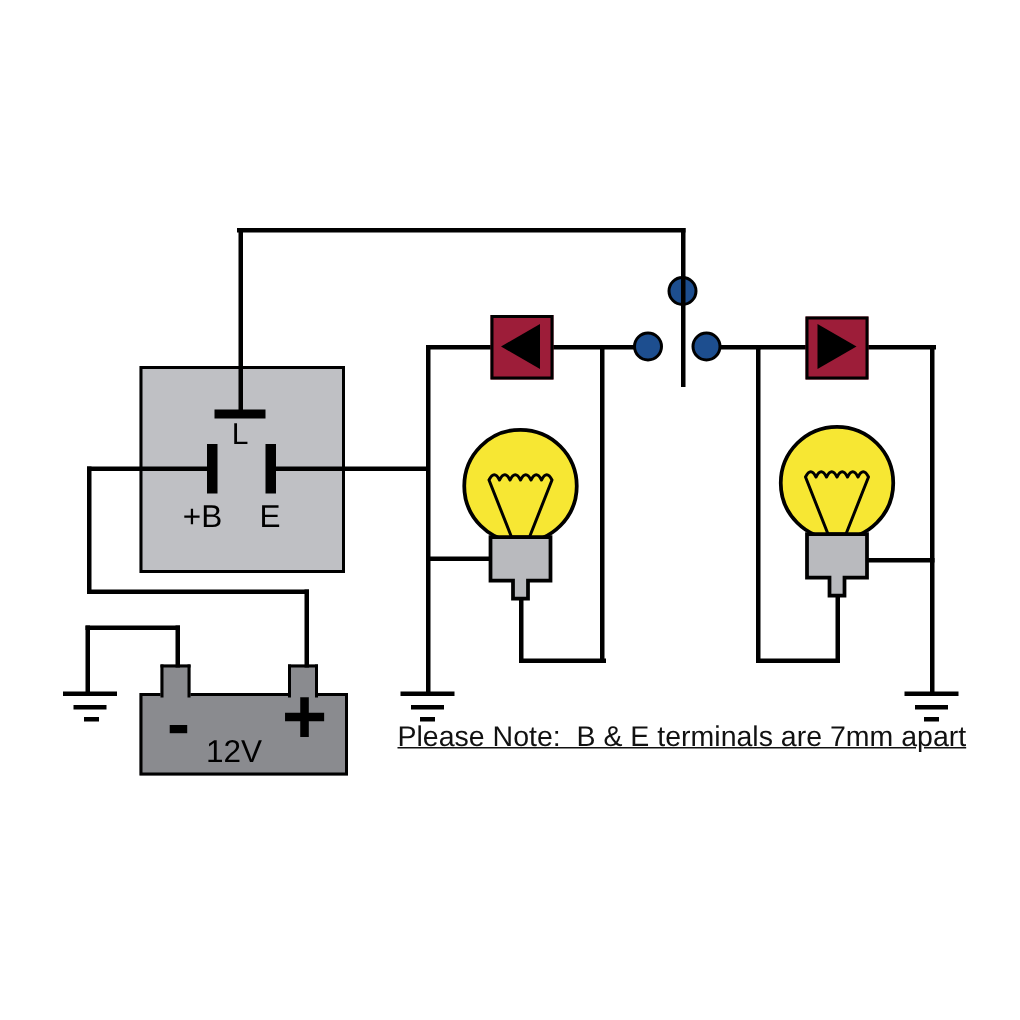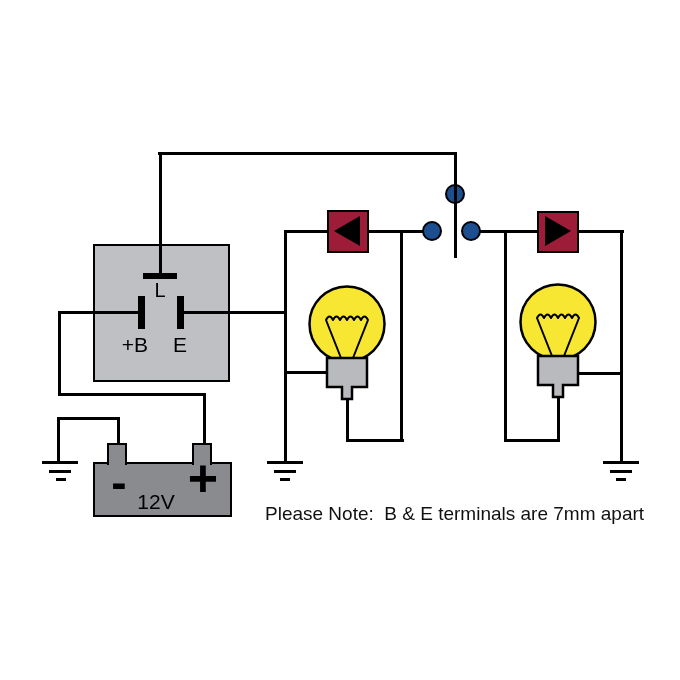--- a/index.html
+++ b/index.html
@@ -109,7 +109,7 @@
   <div class="contact" style="left:461px;top:221px;"></div>
   <div class="wire" style="left:454px;top:152px;width:3px;height:106px;"></div>
 
-  <div class="note" style="left:265px;top:503px;">Please Note:  B &amp; E terminals are 7mm apart</div>
+  <div class="note" style="left:265px;top:481px;text-decoration:underline;">Please Note:  B &amp; E terminals are 7mm apart</div>
 
 </div>
 

